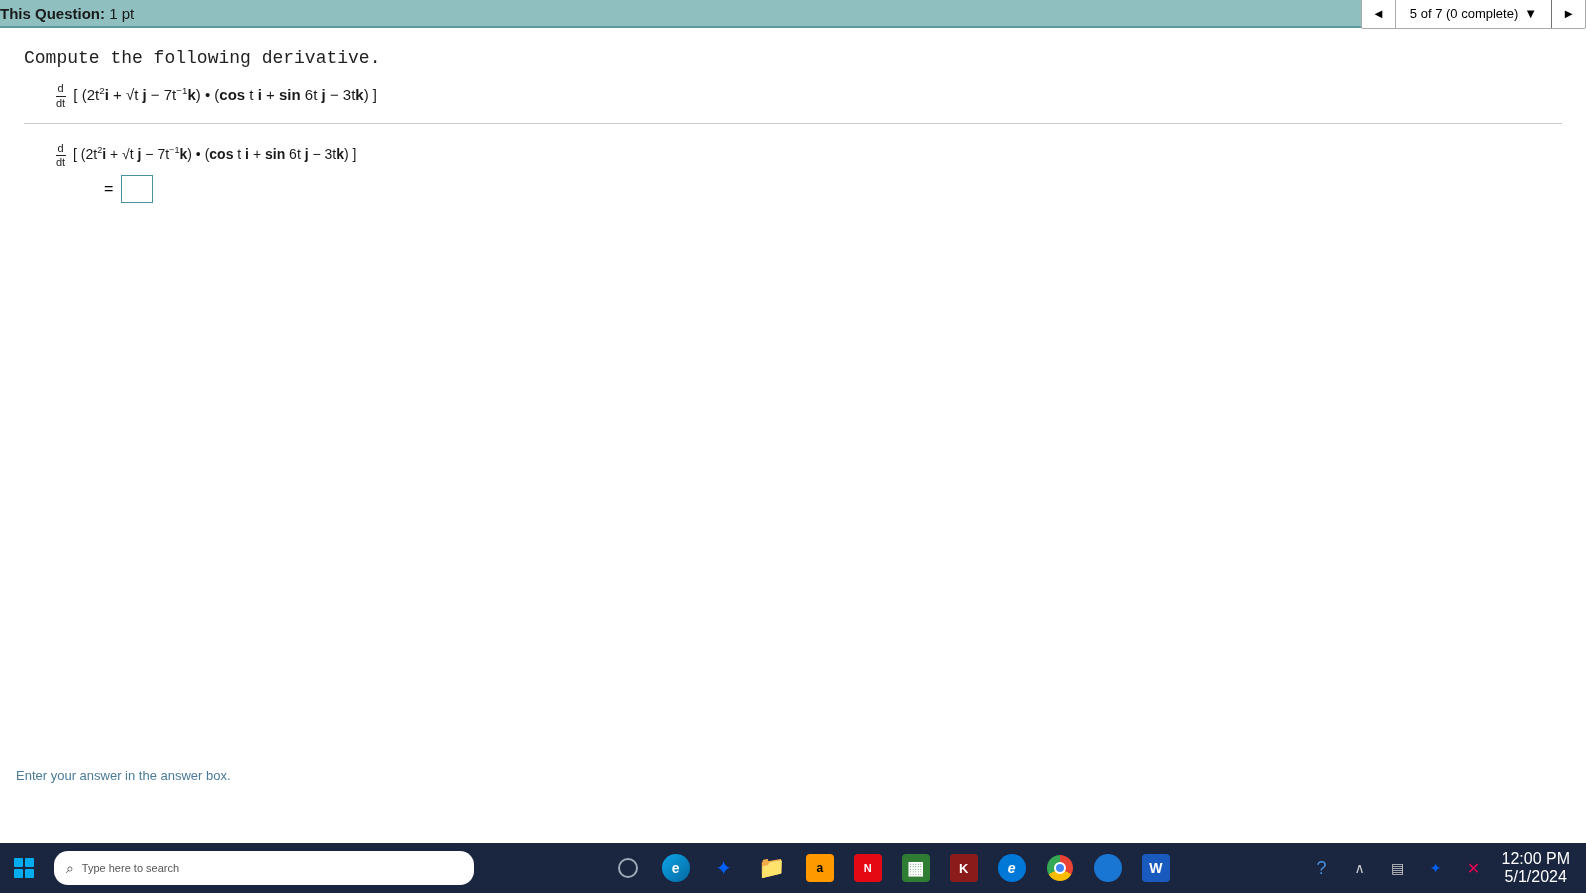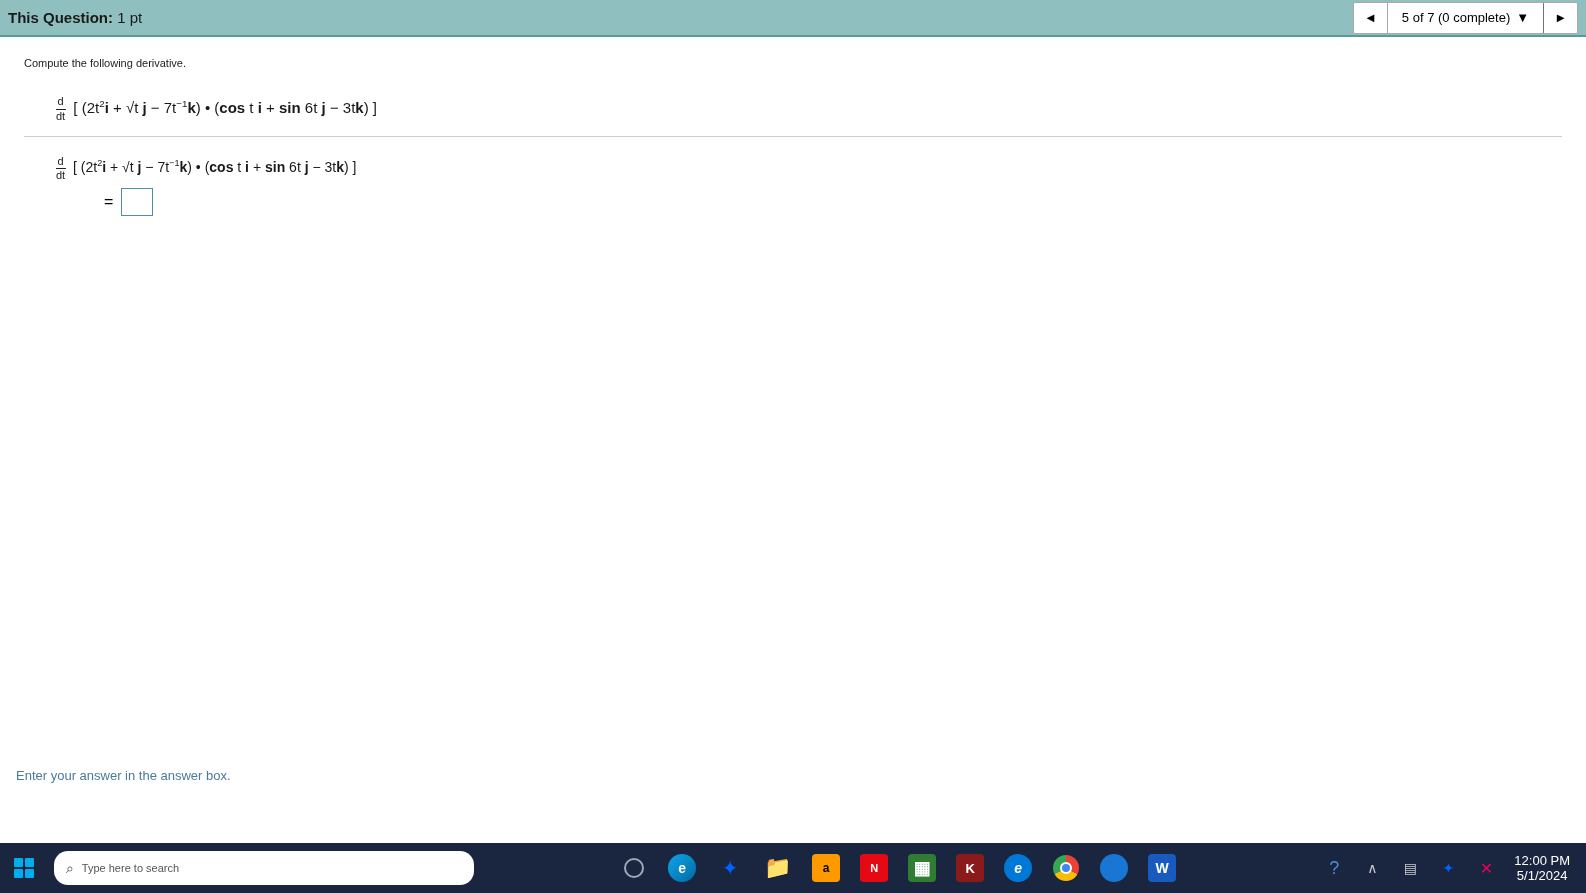--- a/index.html
+++ b/index.html
@@ -12,8 +12,8 @@
       display: flex;
       align-items: center;
       justify-content: space-between;
-      padding: 6px 8px;
-      height: 37px;
+      padding: 6px 0;
+      height: 28px;
     }
     .header-left {
       font-size: 15px;

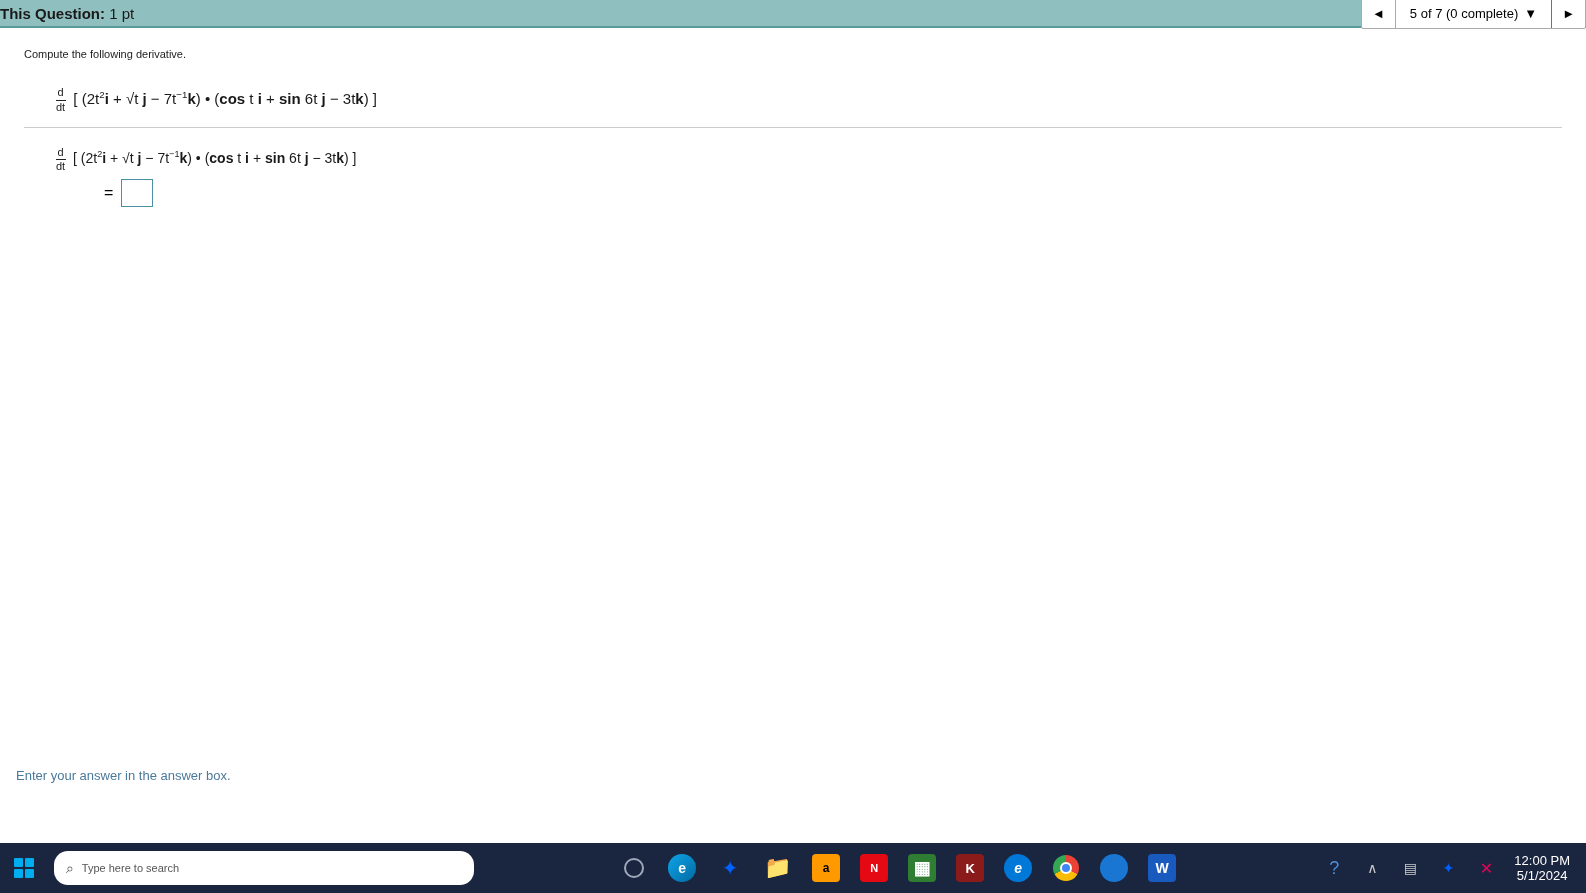--- a/index.html
+++ b/index.html
@@ -59,9 +59,10 @@
     }
 
     .question-prompt {
-      font-size: 11px;
+      font-size: 18px;
       color: #222;
-      margin-bottom: 22px;
+      margin-bottom: 10px;
+      font-family: Liberation Mono, monospace;
     }
 
     .math-display {

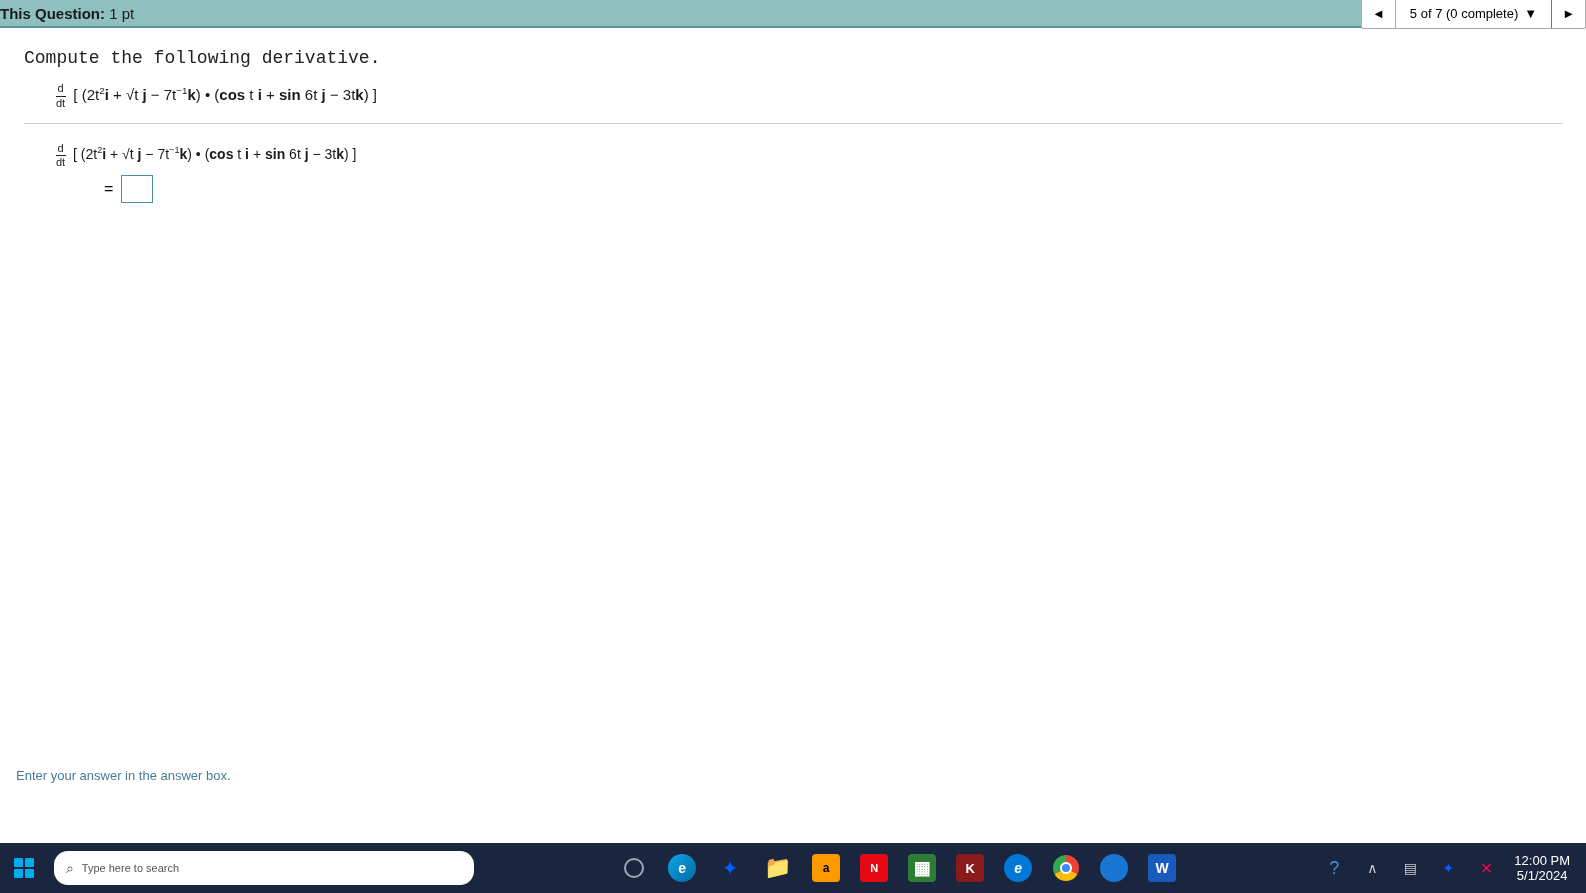--- a/index.html
+++ b/index.html
@@ -253,7 +253,7 @@
       flex-direction: column;
       align-items: center;
       color: #fff;
-      font-size: 13px;
+      font-size: 16px;
       padding: 0 8px;
       cursor: pointer;
     }

